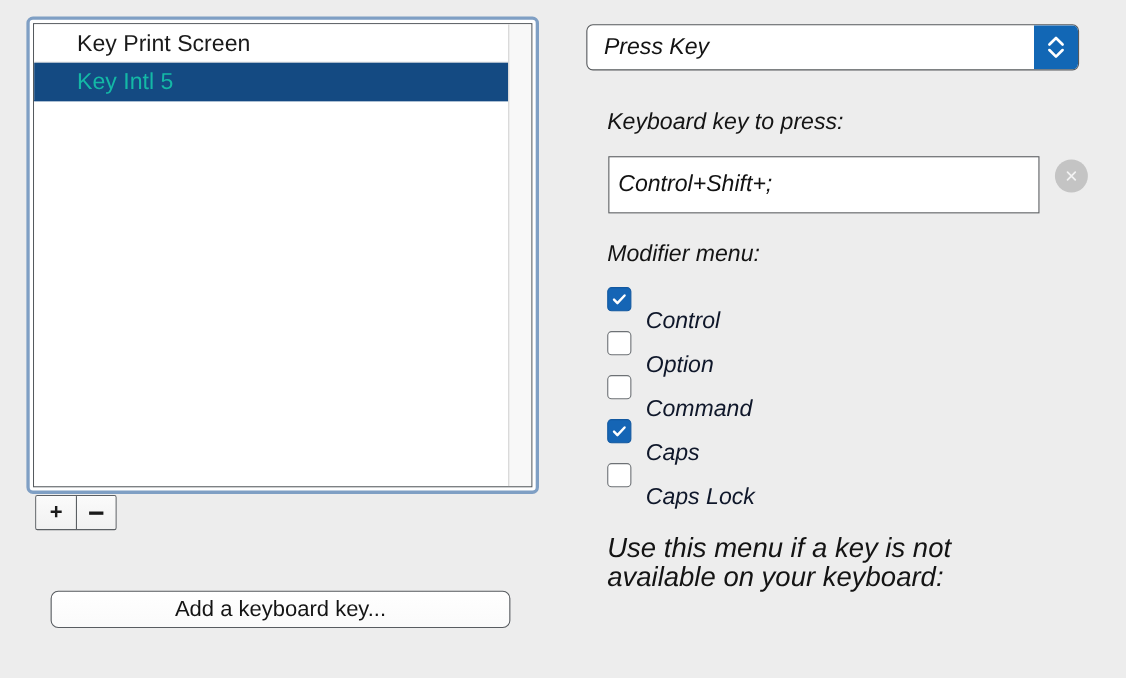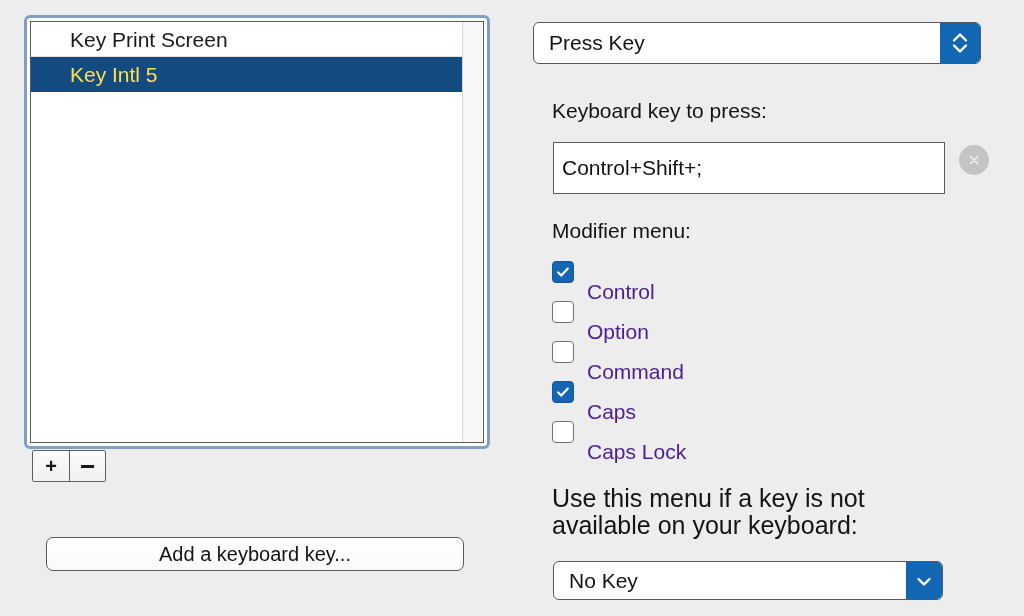--- a/index.html
+++ b/index.html
@@ -130,7 +130,7 @@
   .right-panel {
     position: absolute;
     left: 512px; top: 0;
-    width: 512px; height: 616px;
+    width: 512px; height: 616px; font-style: italic;
   }
 
   .popup-button {

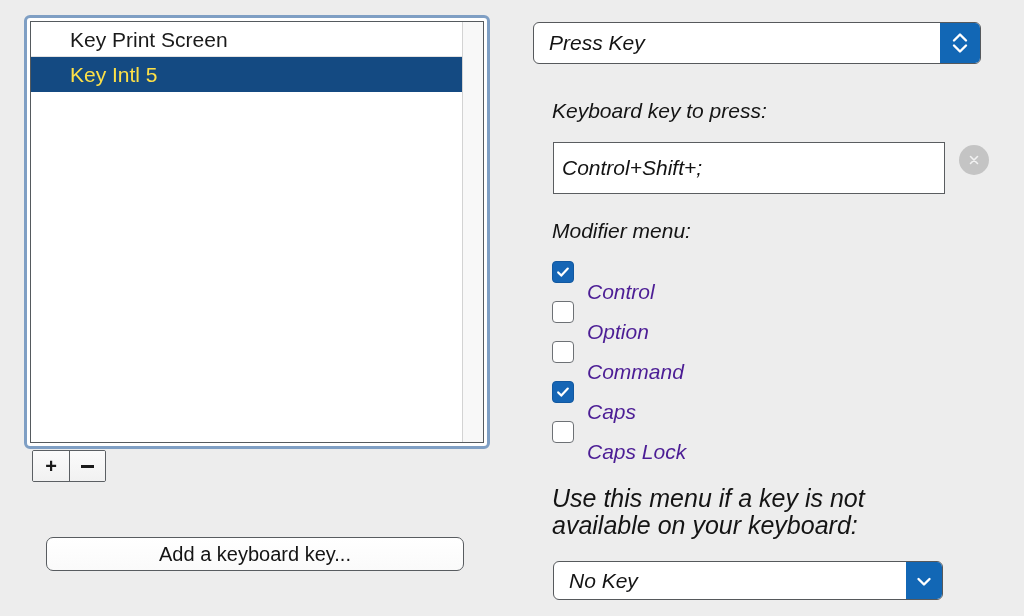--- a/index.html
+++ b/index.html
@@ -65,7 +65,7 @@
   }
   .list-row.selected {
     background: #144a82;
-    color: #fde047;
+    color: #14b8a6;
     border-bottom: 1px solid #144a82;
   }
   .list-scrollbar {

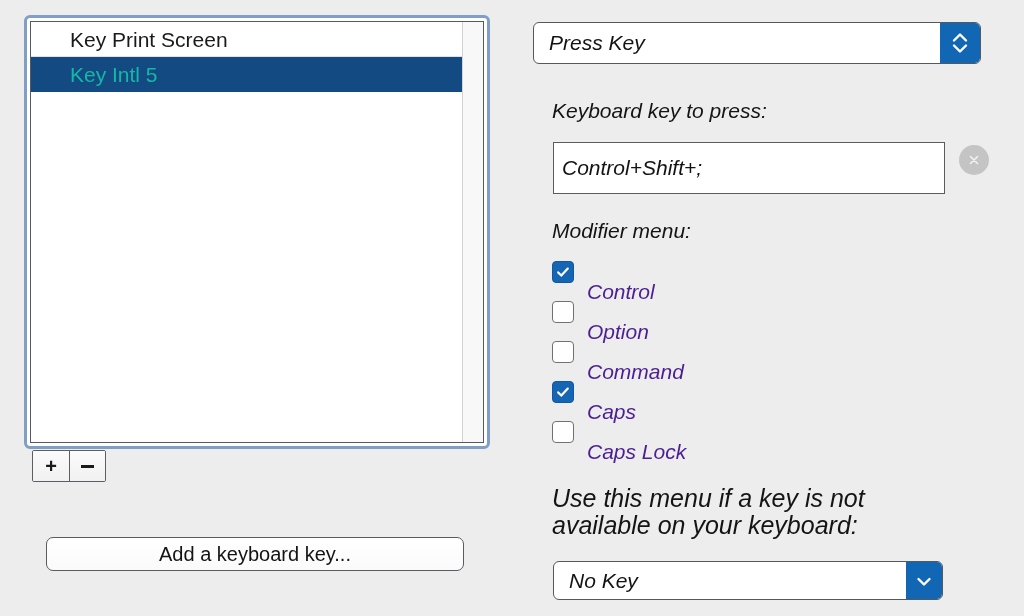--- a/index.html
+++ b/index.html
@@ -254,7 +254,7 @@
   .checkbox-label {
     margin-left: 13px;
     font-size: 21px;
-    color: #4c1d95;
+    color: #0f172a;
     white-space: nowrap;
     margin-top: 39px;
   }

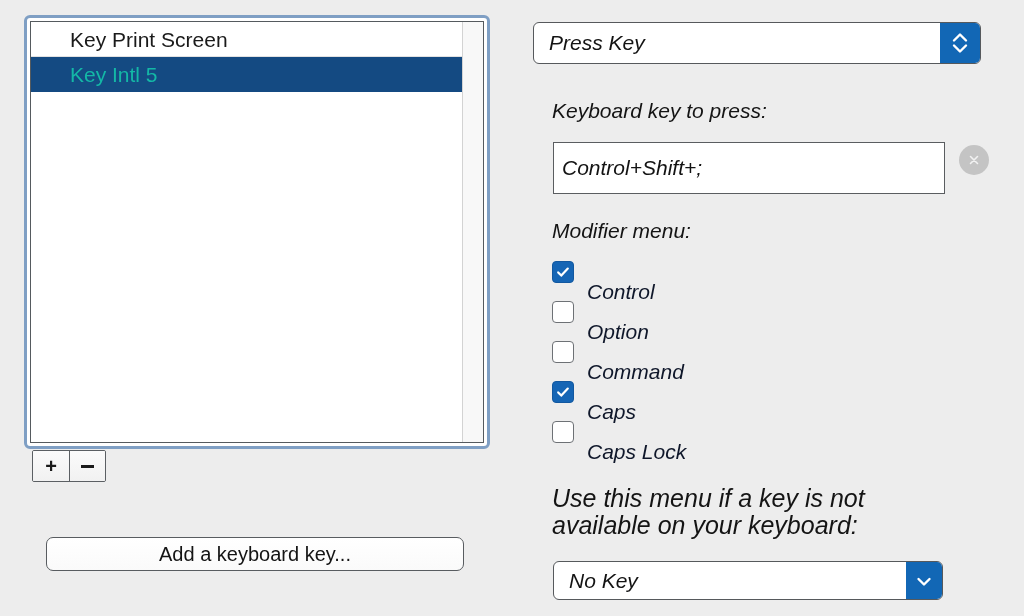--- a/index.html
+++ b/index.html
@@ -355,14 +355,6 @@
 
   <div class="help-text">Use this menu if a key is not available on your keyboard:</div>
 
-  <div class="popup-button" id="no-key-popup">
-    <div class="popup-label">No Key</div>
-    <div class="popup-arrow-box">
-      <svg width="18" height="14" viewBox="0 0 18 14" aria-hidden="true">
-        <path d="M3.5 5 L9 10.5 L14.5 5" fill="none" stroke="#ffffff" stroke-width="2.4" stroke-linecap="round" stroke-linejoin="round"></path>
-      </svg>
-    </div>
-  </div>
 
 </div>
 

